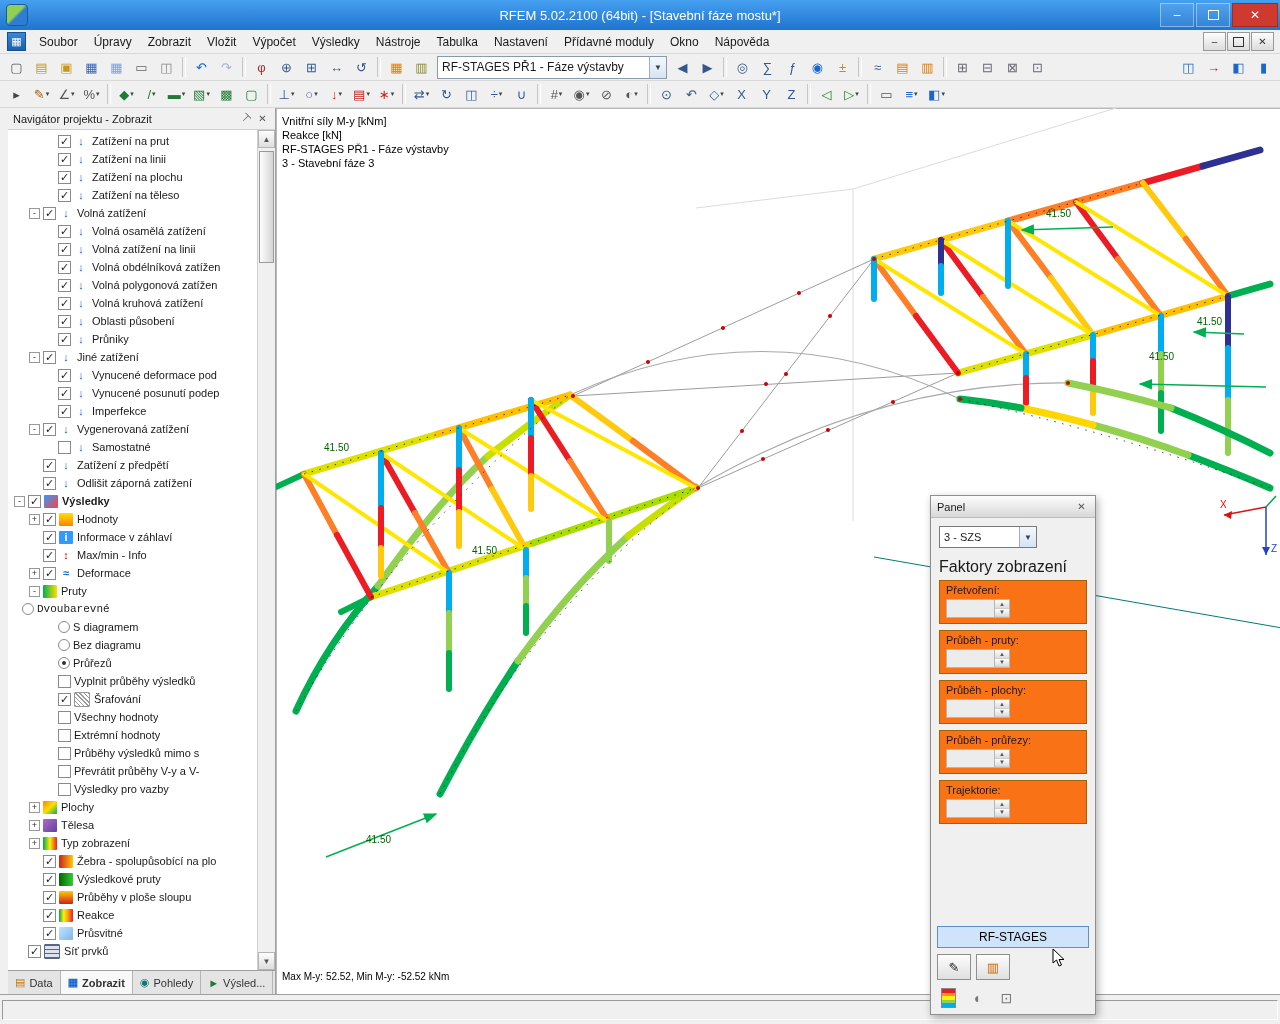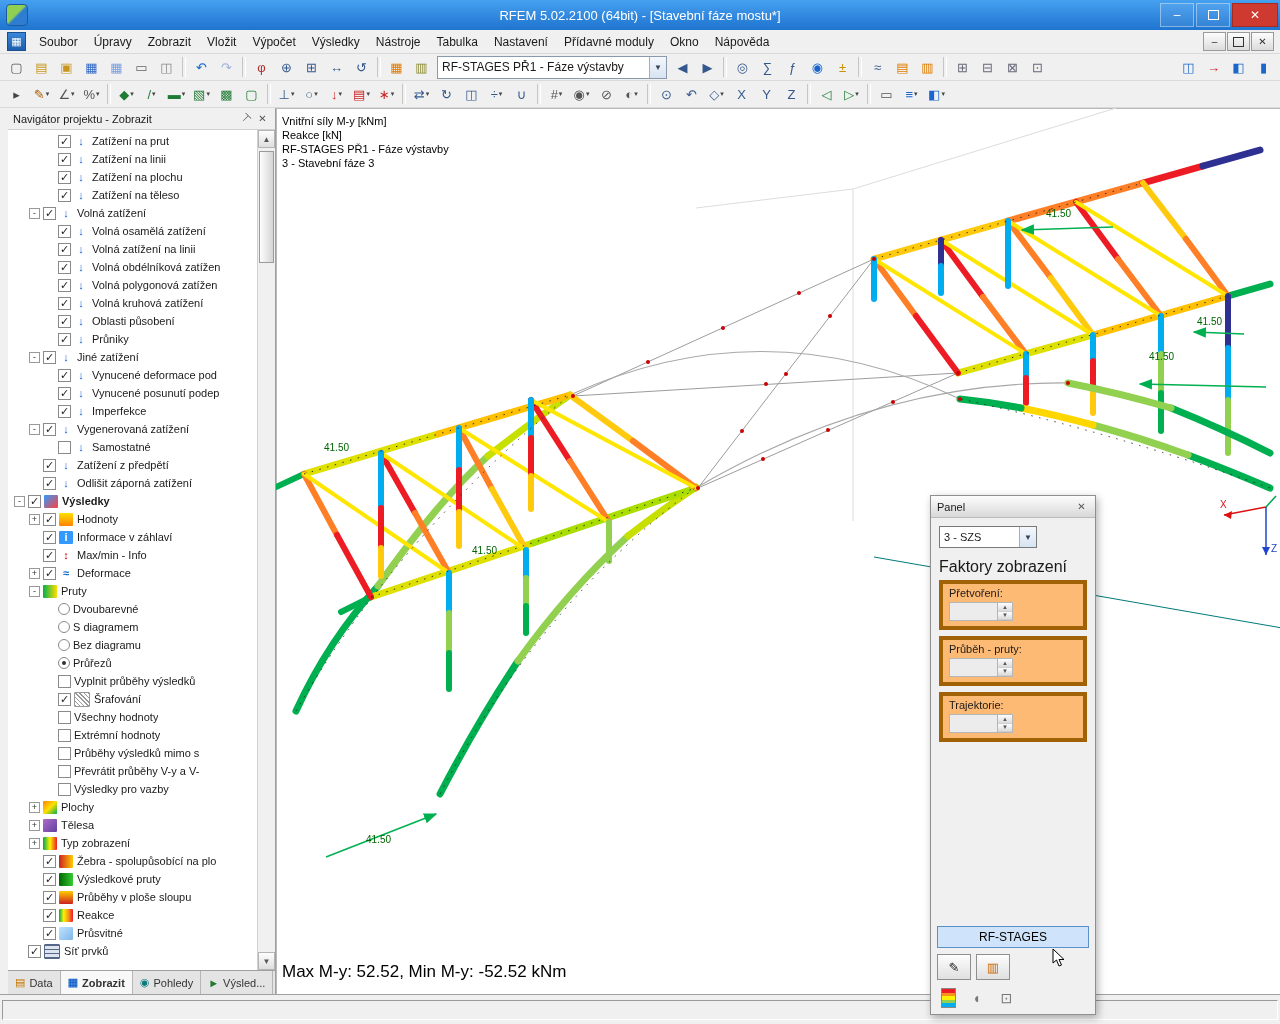--- a/index.html
+++ b/index.html
@@ -90,7 +90,7 @@
   .pcombo{width:96px;height:20px;background:#fff;border:1px solid #7a7a7a;display:flex;align-items:center;margin-bottom:10px;}
   .pcombo .combo-text{font-size:11px;}
   .psection{font-size:16px;margin:2px 0 4px;}
-  .pgroup{border:4px solid #a16207;background:#fdba74;padding:3px 6px 5px;margin-bottom:6px;}
+  .pgroup{border:1px solid #a16207;background:#f97316;padding:3px 6px 5px;margin-bottom:6px;}
   .pgroup .lbl{font-size:11px;margin-bottom:3px;}
   .spin{width:64px;height:19px;display:flex;border:1px solid #8a8a8a;background:#fff;box-sizing:border-box;}
   .spin.dis{background:#ececec;border-color:#b5b5b5;}

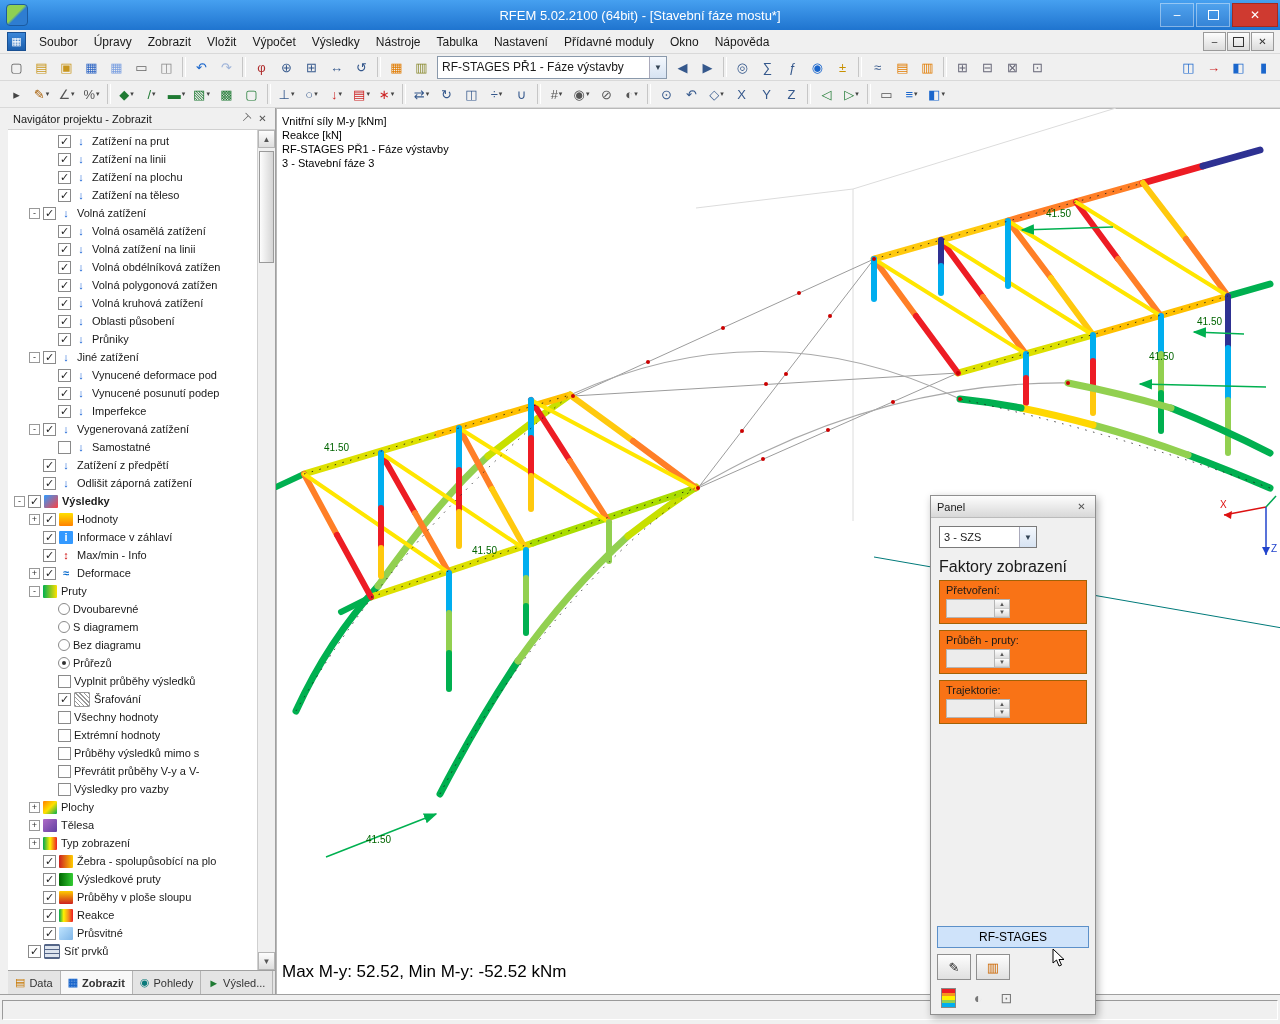--- a/index.html
+++ b/index.html
@@ -572,7 +572,7 @@
             <span class="ti" style="background: linear-gradient(90deg, rgb(0, 176, 80), rgb(255, 224, 0));"></span>
             <span class="tlabel">Pruty</span>
           </div>
-          <div class="trow" style="padding-left: 36px;">
+          <div class="trow" style=" font-family: Liberation Mono, monospace;">
             <span class="texp-sp"></span>
             <span class="rb"></span>
             <span class="tlabel">Dvoubarevné</span>

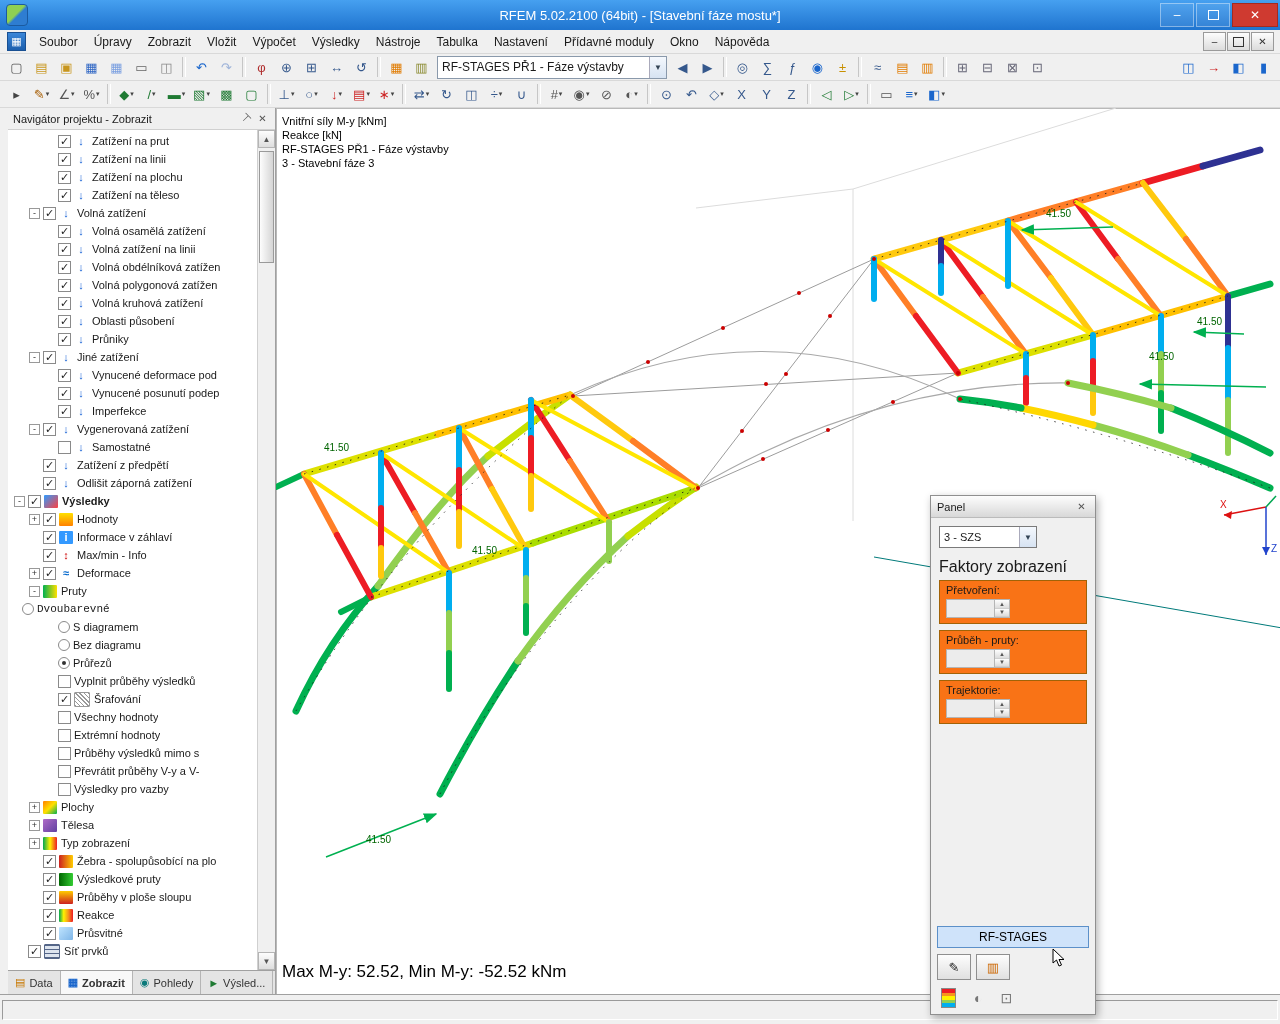--- a/index.html
+++ b/index.html
@@ -947,6 +947,16 @@
           </div>
         </div>
         <div class="pgroup">
+          <div class="lbl">Průběh - plochy:</div>
+          <div class="spin dis">
+            <input disabled="" style="">
+            <div class="spin-btns">
+              <span>▲</span>
+              <span>▼</span>
+            </div>
+          </div>
+        </div>
+        <div class="pgroup">
           <div class="lbl">Trajektorie:</div>
           <div class="spin dis">
             <input disabled="" style="">

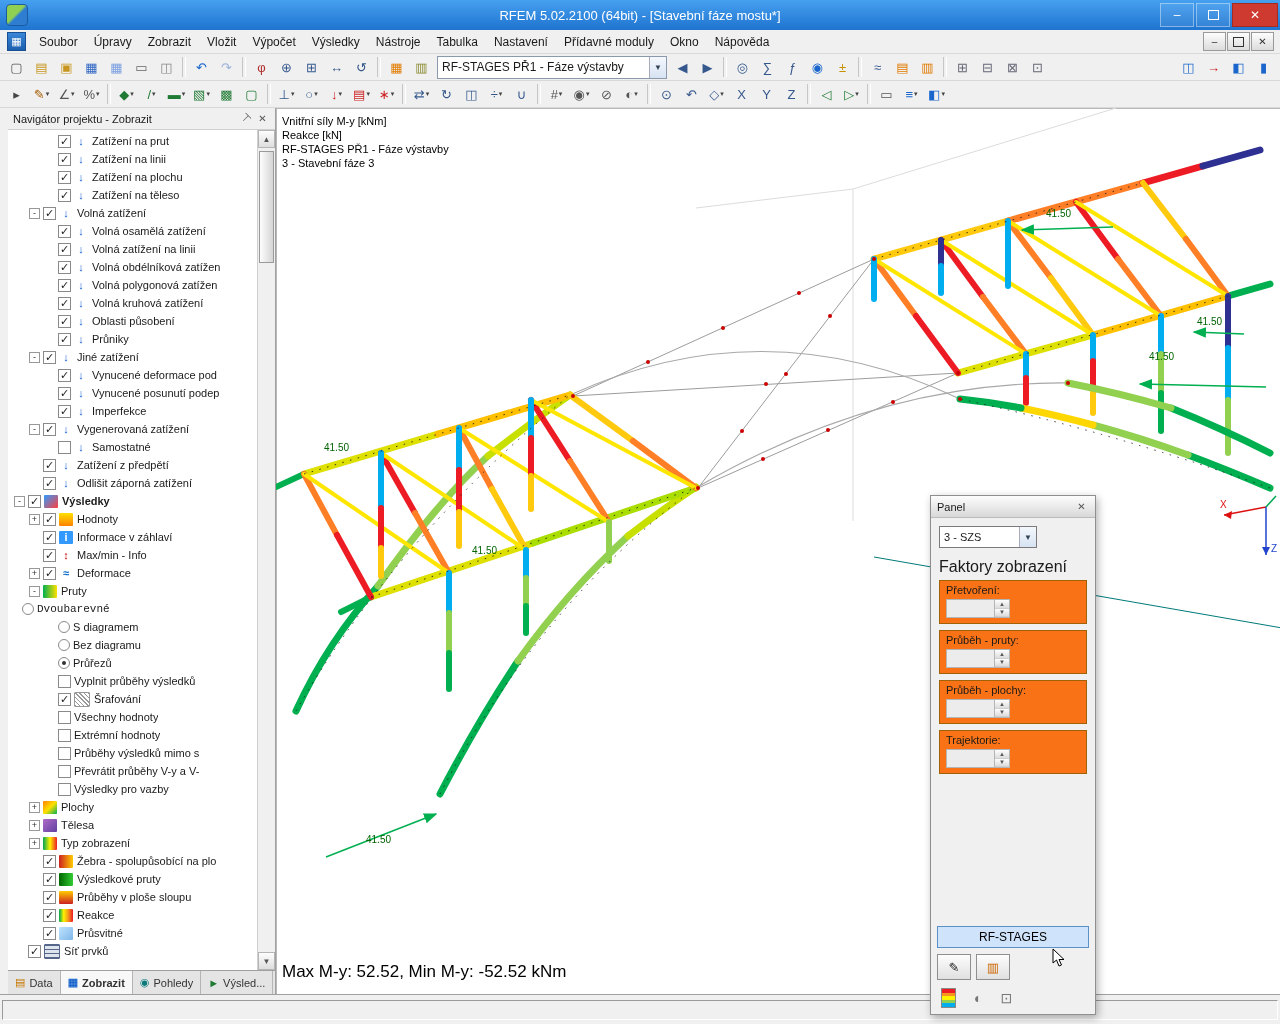--- a/index.html
+++ b/index.html
@@ -957,6 +957,16 @@
           </div>
         </div>
         <div class="pgroup">
+          <div class="lbl">Průběh - průřezy:</div>
+          <div class="spin dis">
+            <input disabled="" style="">
+            <div class="spin-btns">
+              <span>▲</span>
+              <span>▼</span>
+            </div>
+          </div>
+        </div>
+        <div class="pgroup">
           <div class="lbl">Trajektorie:</div>
           <div class="spin dis">
             <input disabled="" style="">

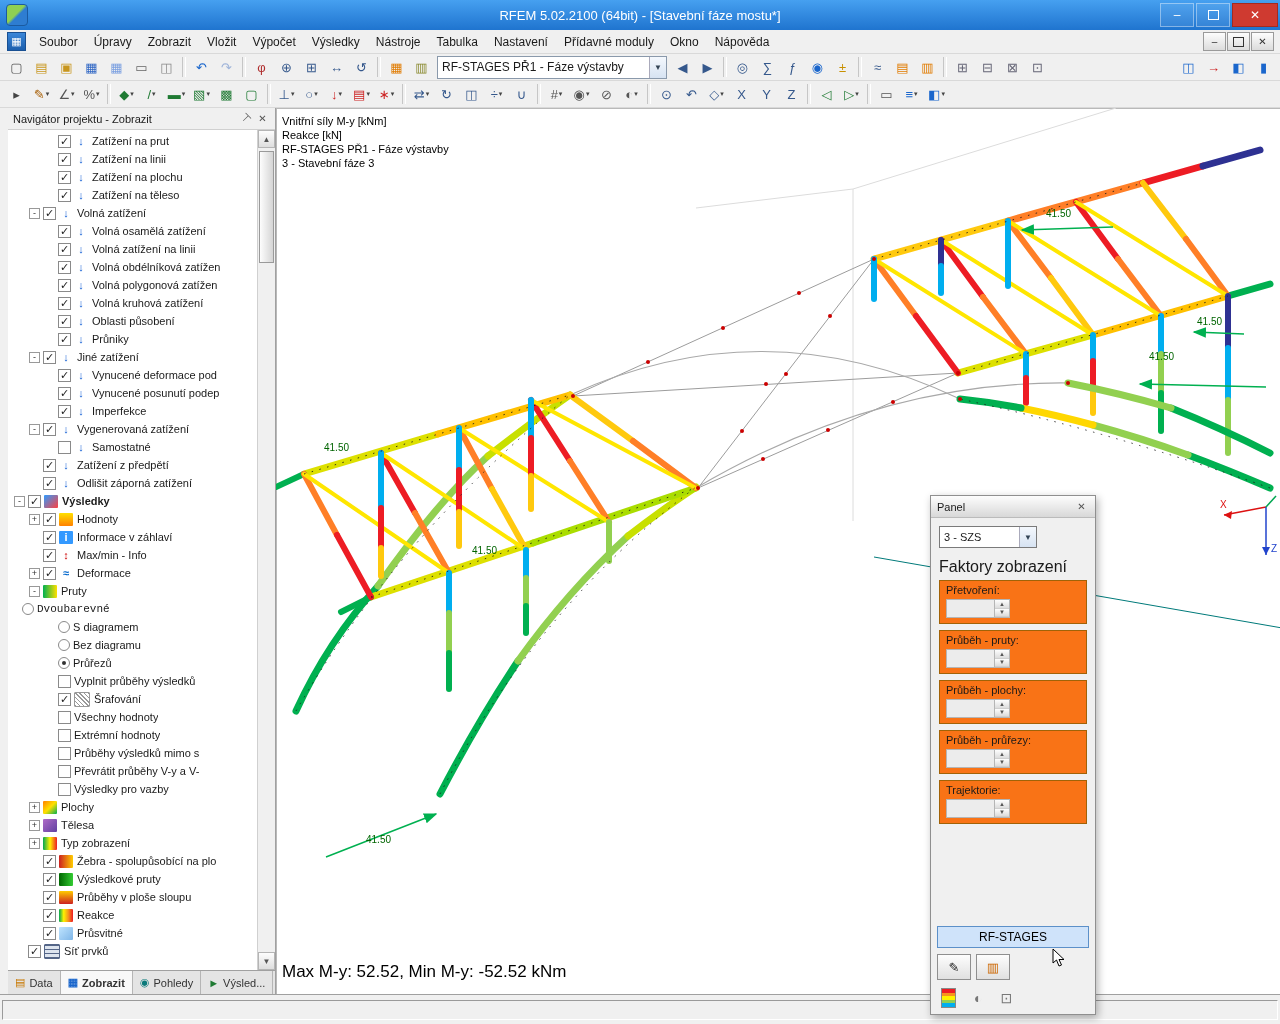--- a/index.html
+++ b/index.html
@@ -70,7 +70,7 @@
   
   .canvas{flex:1;position:relative;background:#fff;overflow:hidden;box-shadow:inset 1px 1px 0 #b9b9b9;}
   .canvas-info{position:absolute;left:6px;top:6px;font-size:11px;line-height:14px;color:#000;z-index:5;}
-  .maxmin{position:absolute;left:6px;bottom:12px;font-size:17px;color:#000;z-index:5;}
+  .maxmin{position:absolute;left:6px;bottom:12px;font-size:10px;color:#000;z-index:5;}
   .flabel{position:absolute;font-size:10px;color:#006400;z-index:6;}
   
   .statusbar{position:absolute;left:0;bottom:0;width:1280px;height:30px;background:#f0f0f0;border-top:1px solid #a0a0a0;

